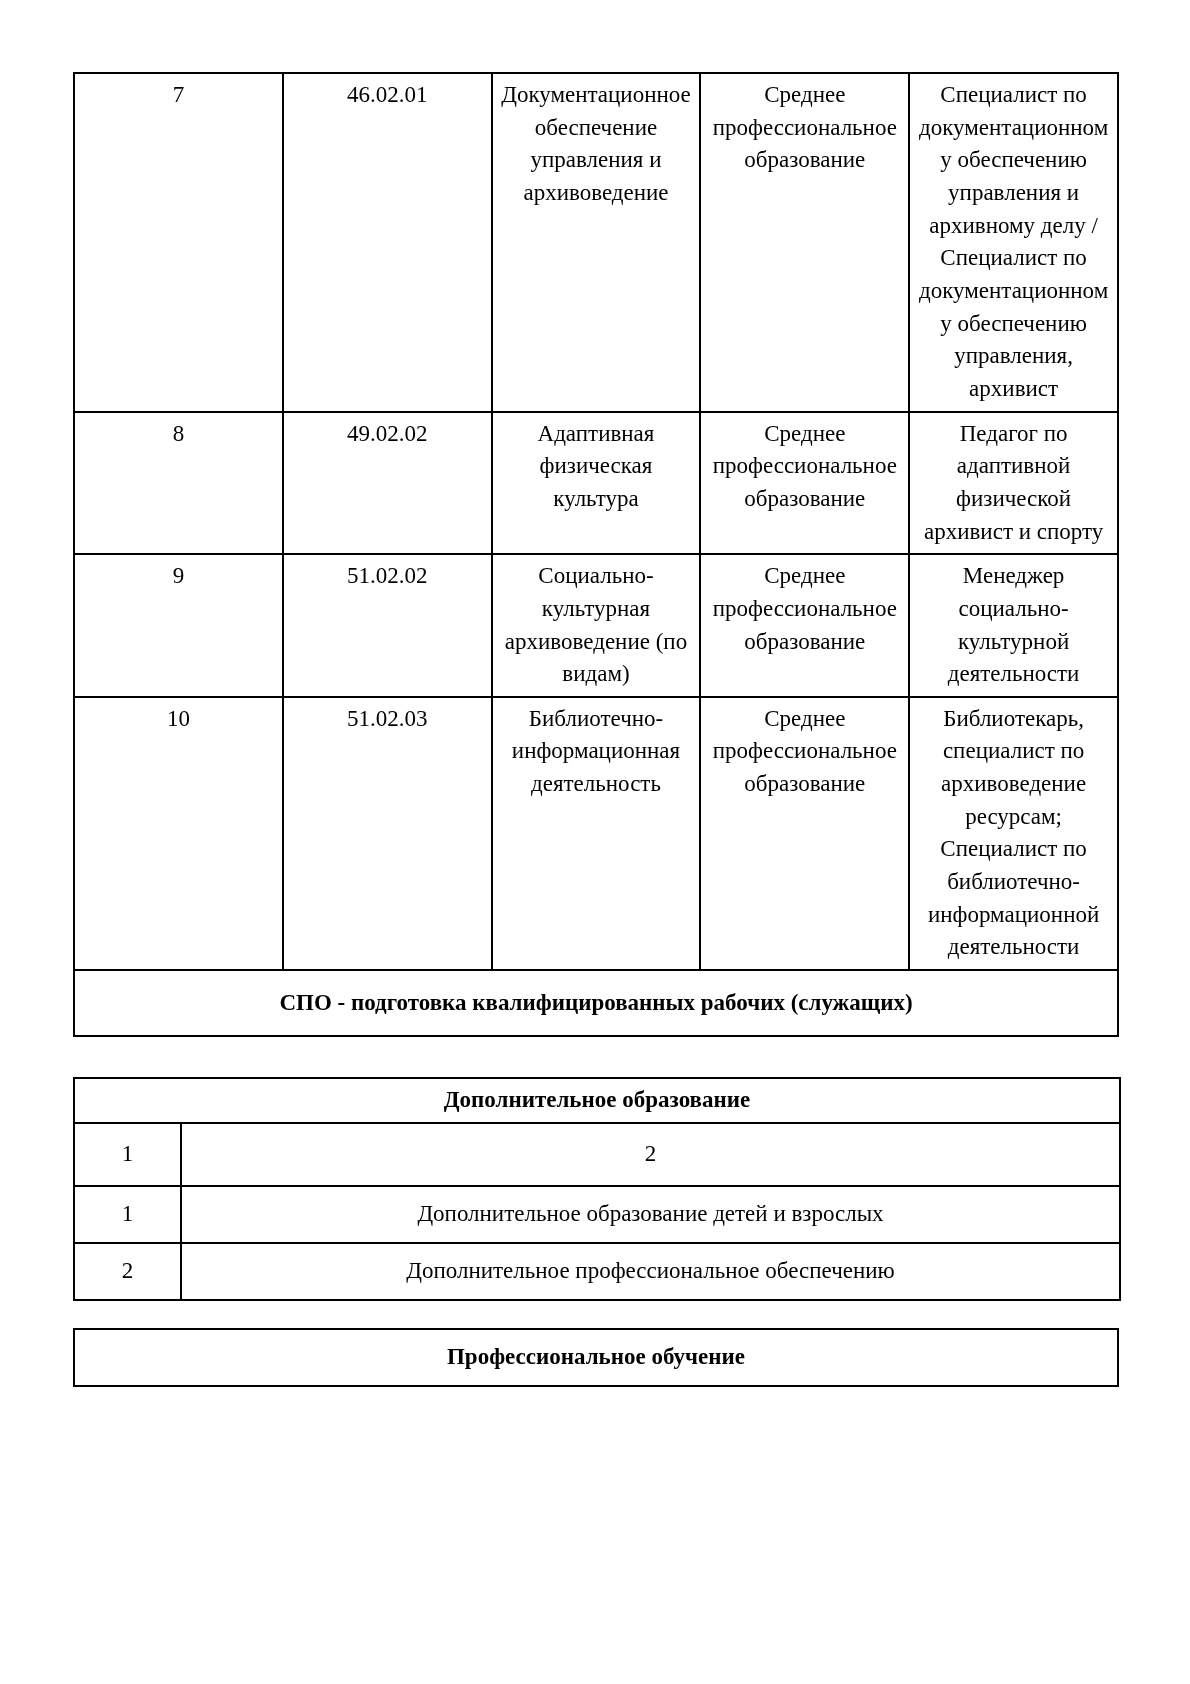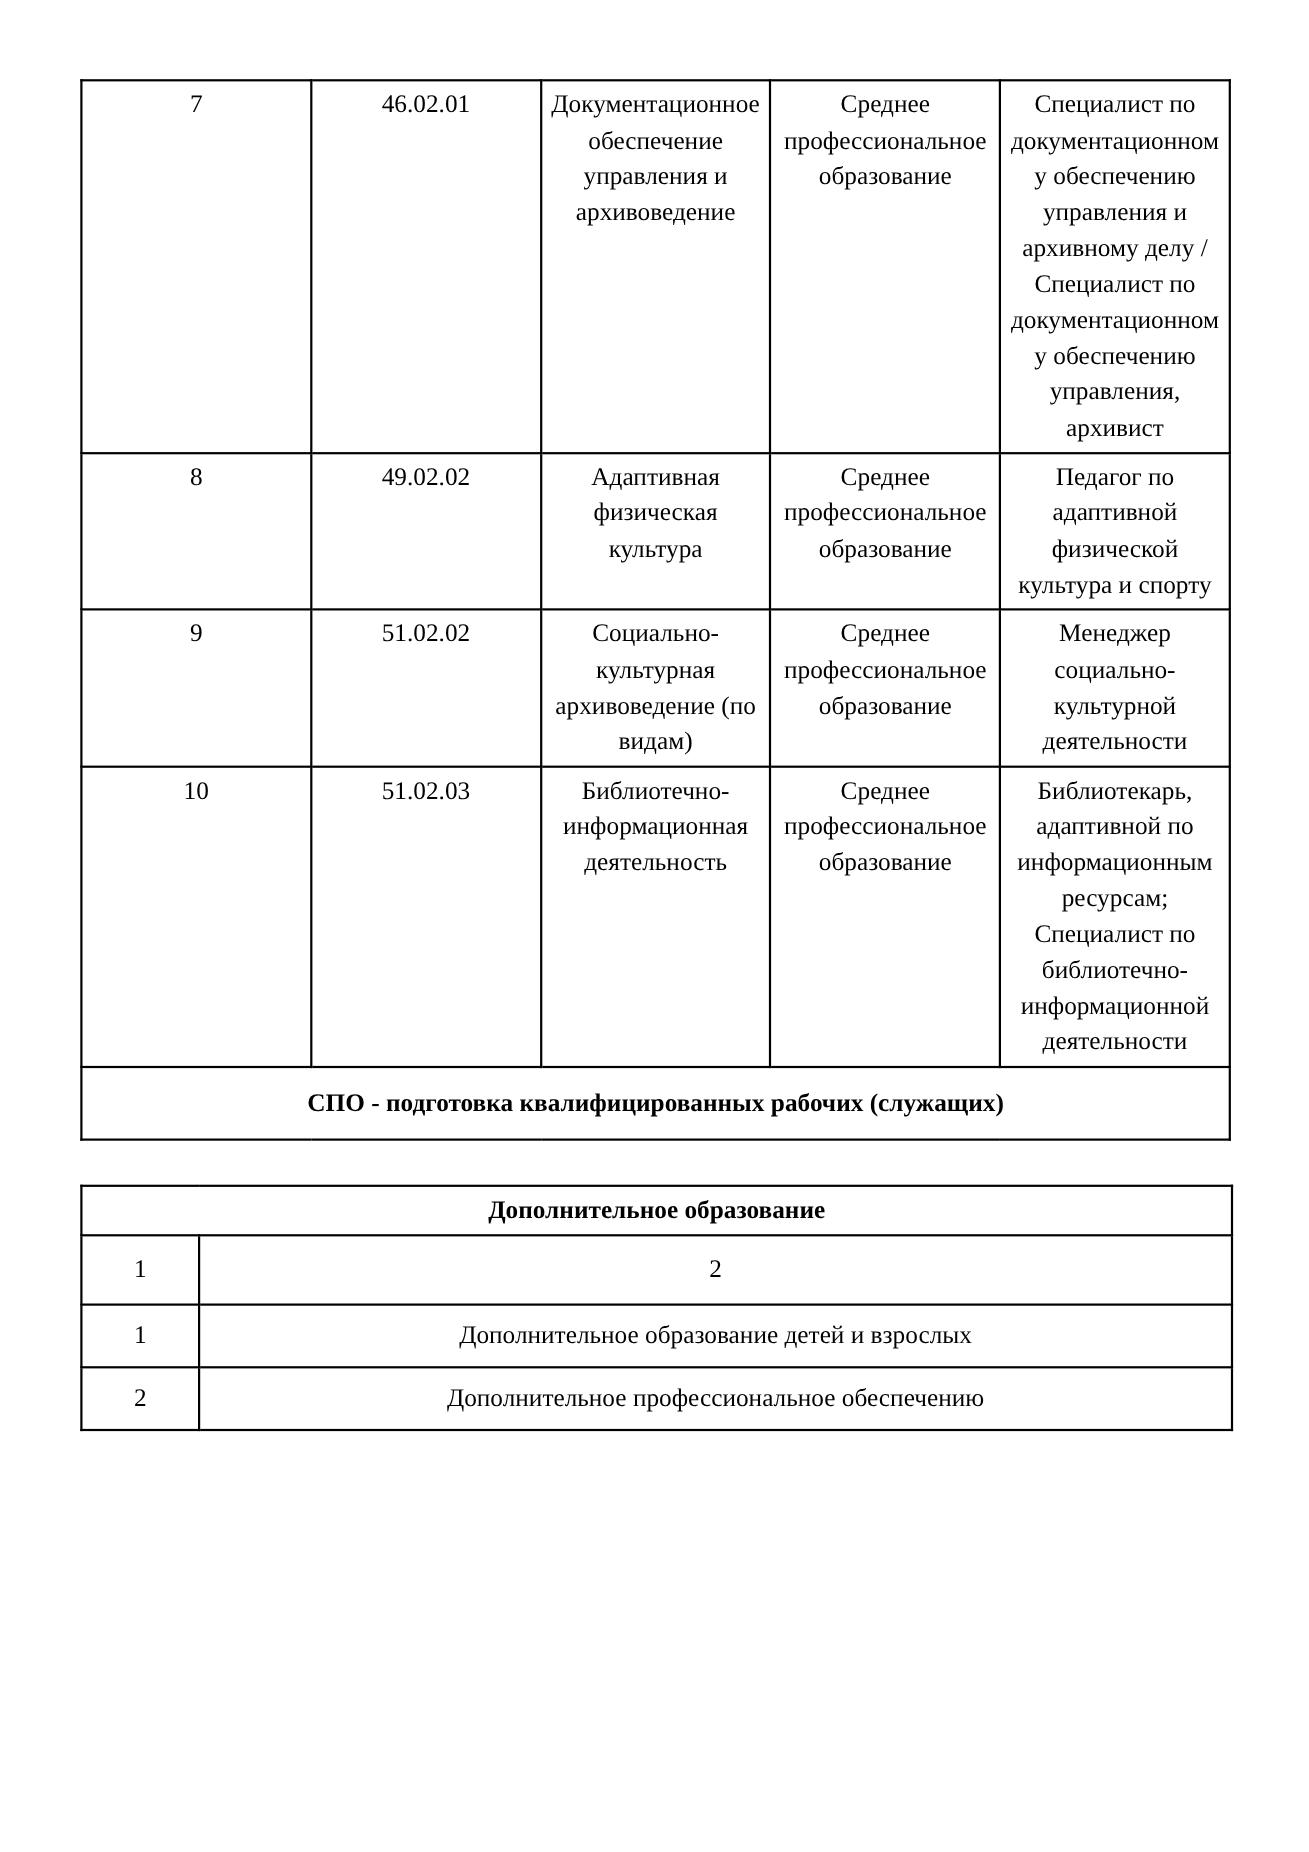--- a/index.html
+++ b/index.html
@@ -88,7 +88,7 @@
           <td>49.02.02</td>
           <td>Адаптивная физическая культура</td>
           <td>Среднее профессиональное образование</td>
-          <td>Педагог по адаптивной физической культура и спорту</td>
+          <td>Педагог по адаптивной физической архивист и спорту</td>
         </tr>
         <tr style="height:136px;">
           <td>9</td>

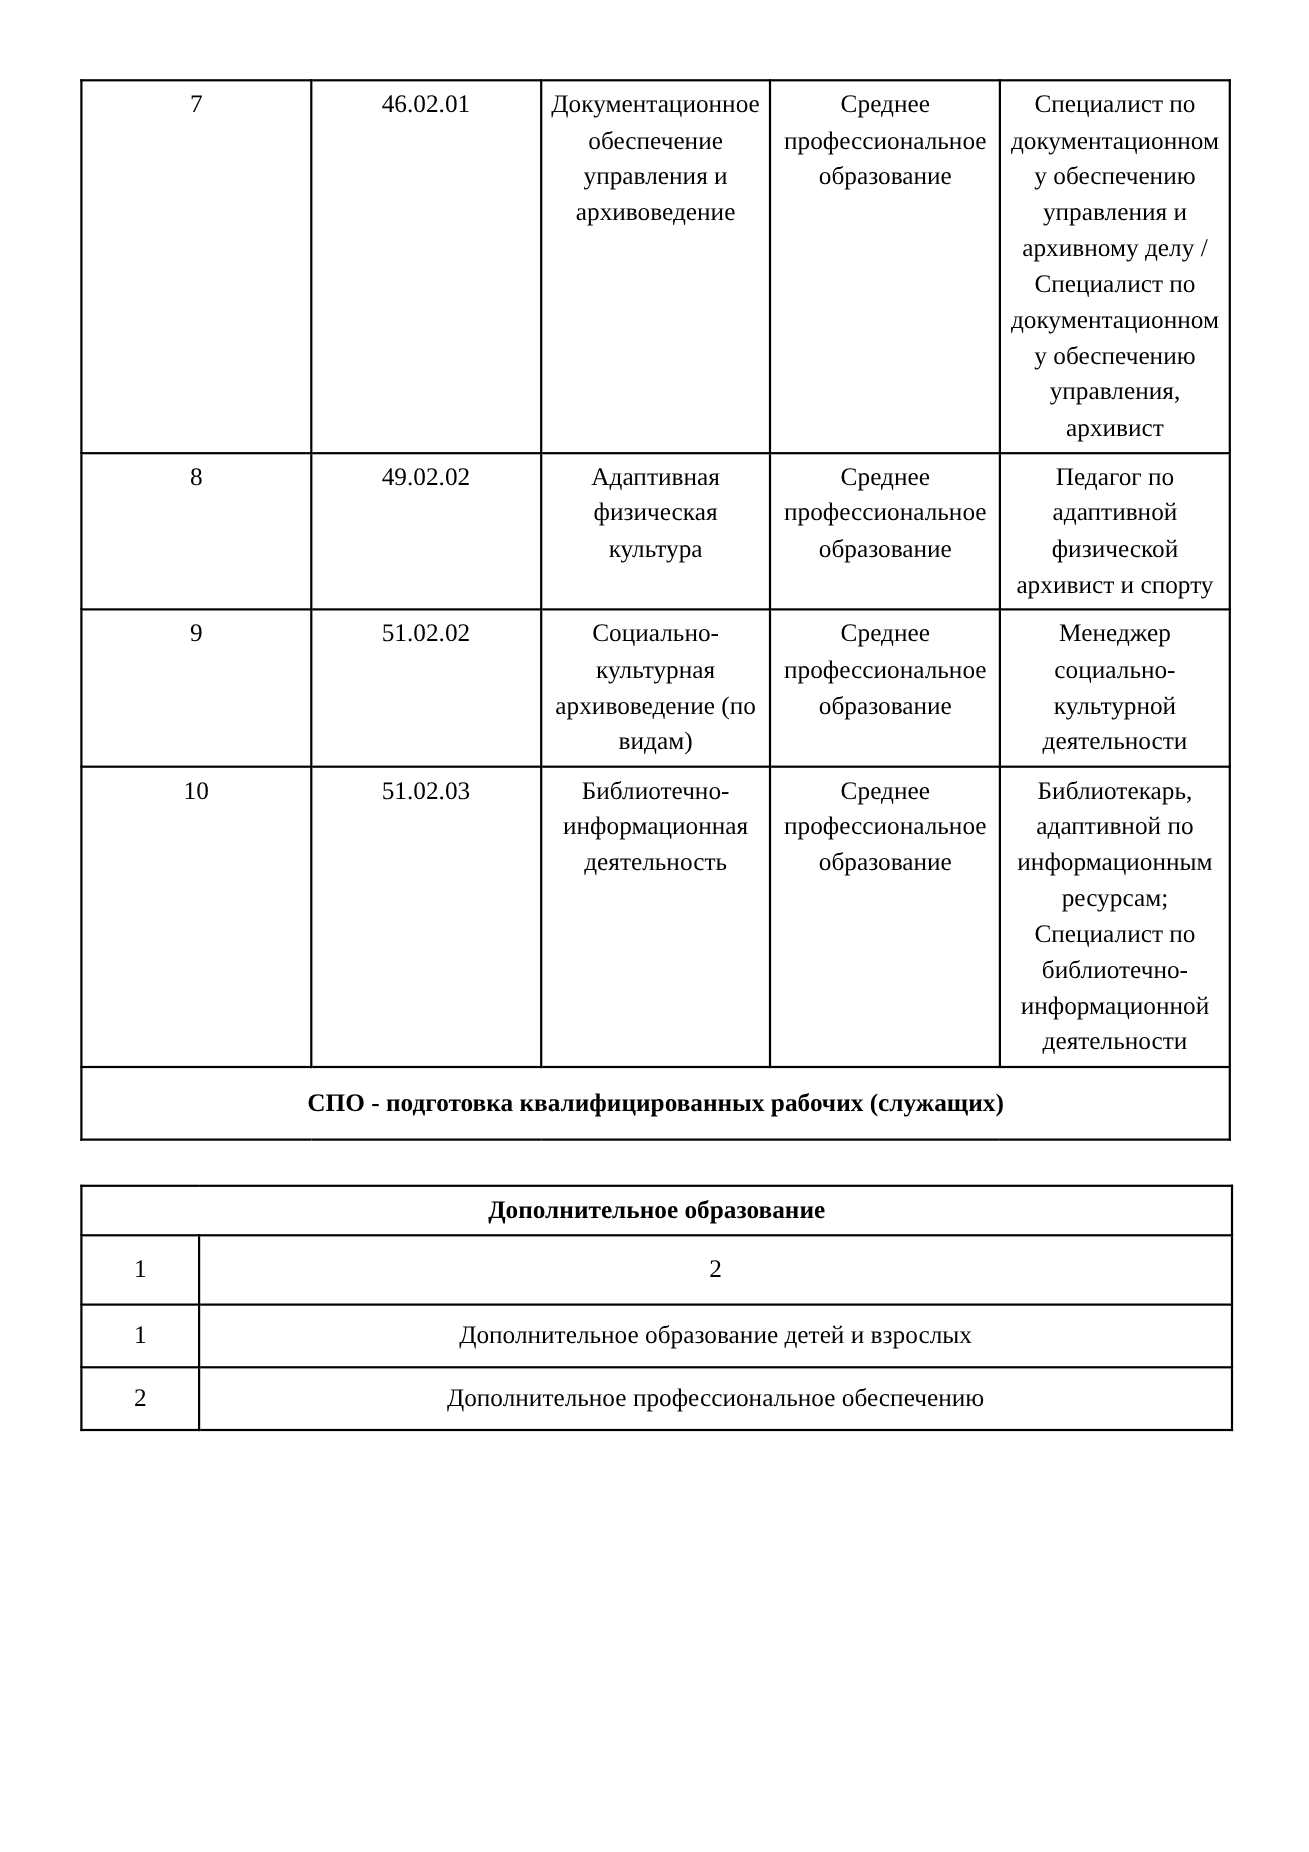--- a/index.html
+++ b/index.html
@@ -102,7 +102,7 @@
           <td>51.02.03</td>
           <td>Библиотечно-информационная деятельность</td>
           <td>Среднее профессиональное образование</td>
-          <td>Библиотекарь, адаптивной по информационным ресурсам; Специалист по библиотечно-информационной деятельности</td>
+          <td>Библиотекарь, специалист по архивоведение ресурсам; Специалист по библиотечно-информационной деятельности</td>
         </tr>
         <tr style="height:66px;">
           <td class="section-cell" colspan="5">СПО - подготовка квалифицированных рабочих (служащих)</td>

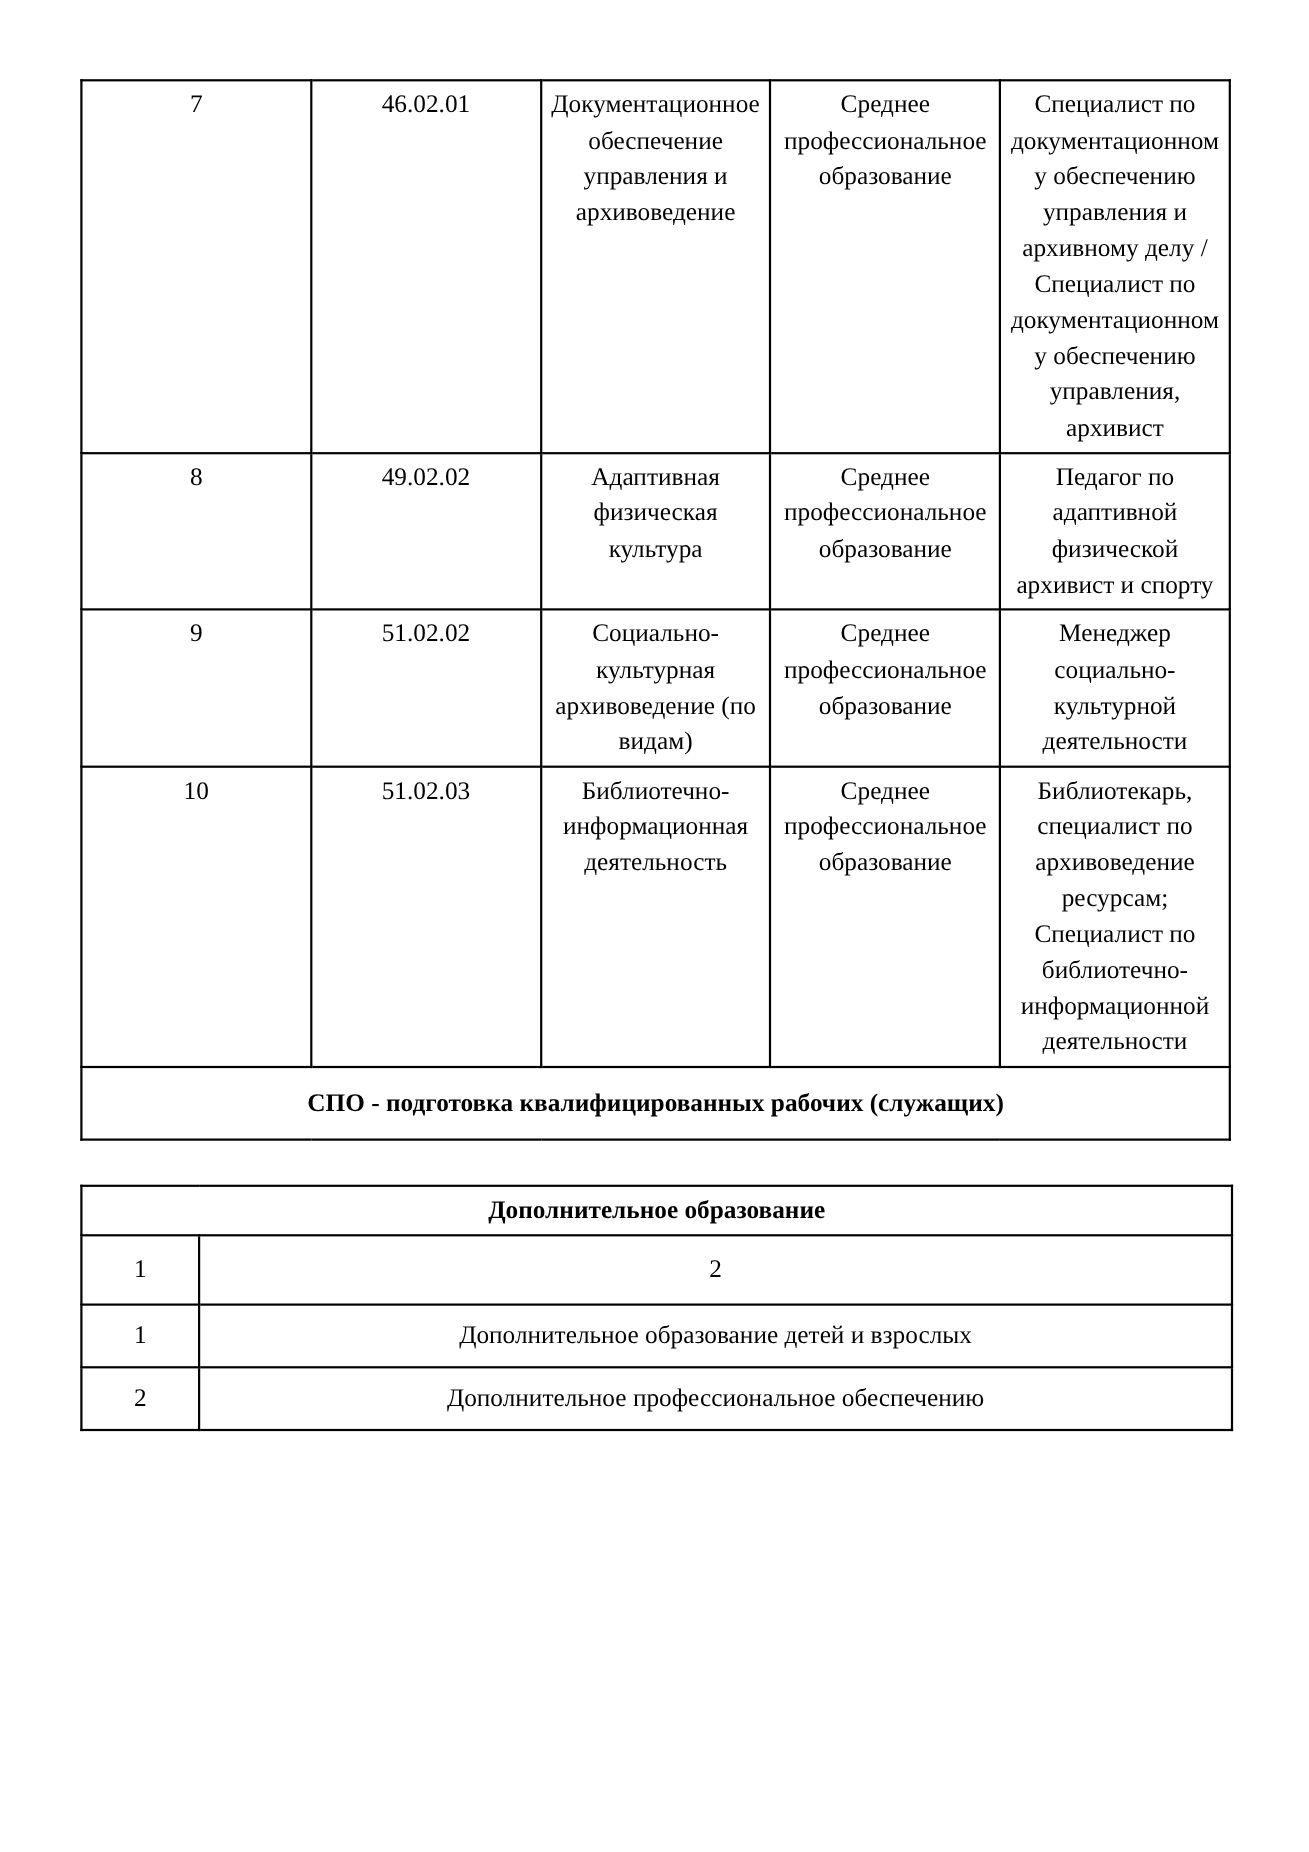--- a/index.html
+++ b/index.html
@@ -138,6 +138,13 @@
 
     <div class="gap-b"></div>
 
+    <table class="doc prof-table">
+      <tbody>
+        <tr style="height:57px;">
+          <td>Профессиональное обучение</td>
+        </tr>
+      </tbody>
+    </table>
 
   </div>
 </div>

